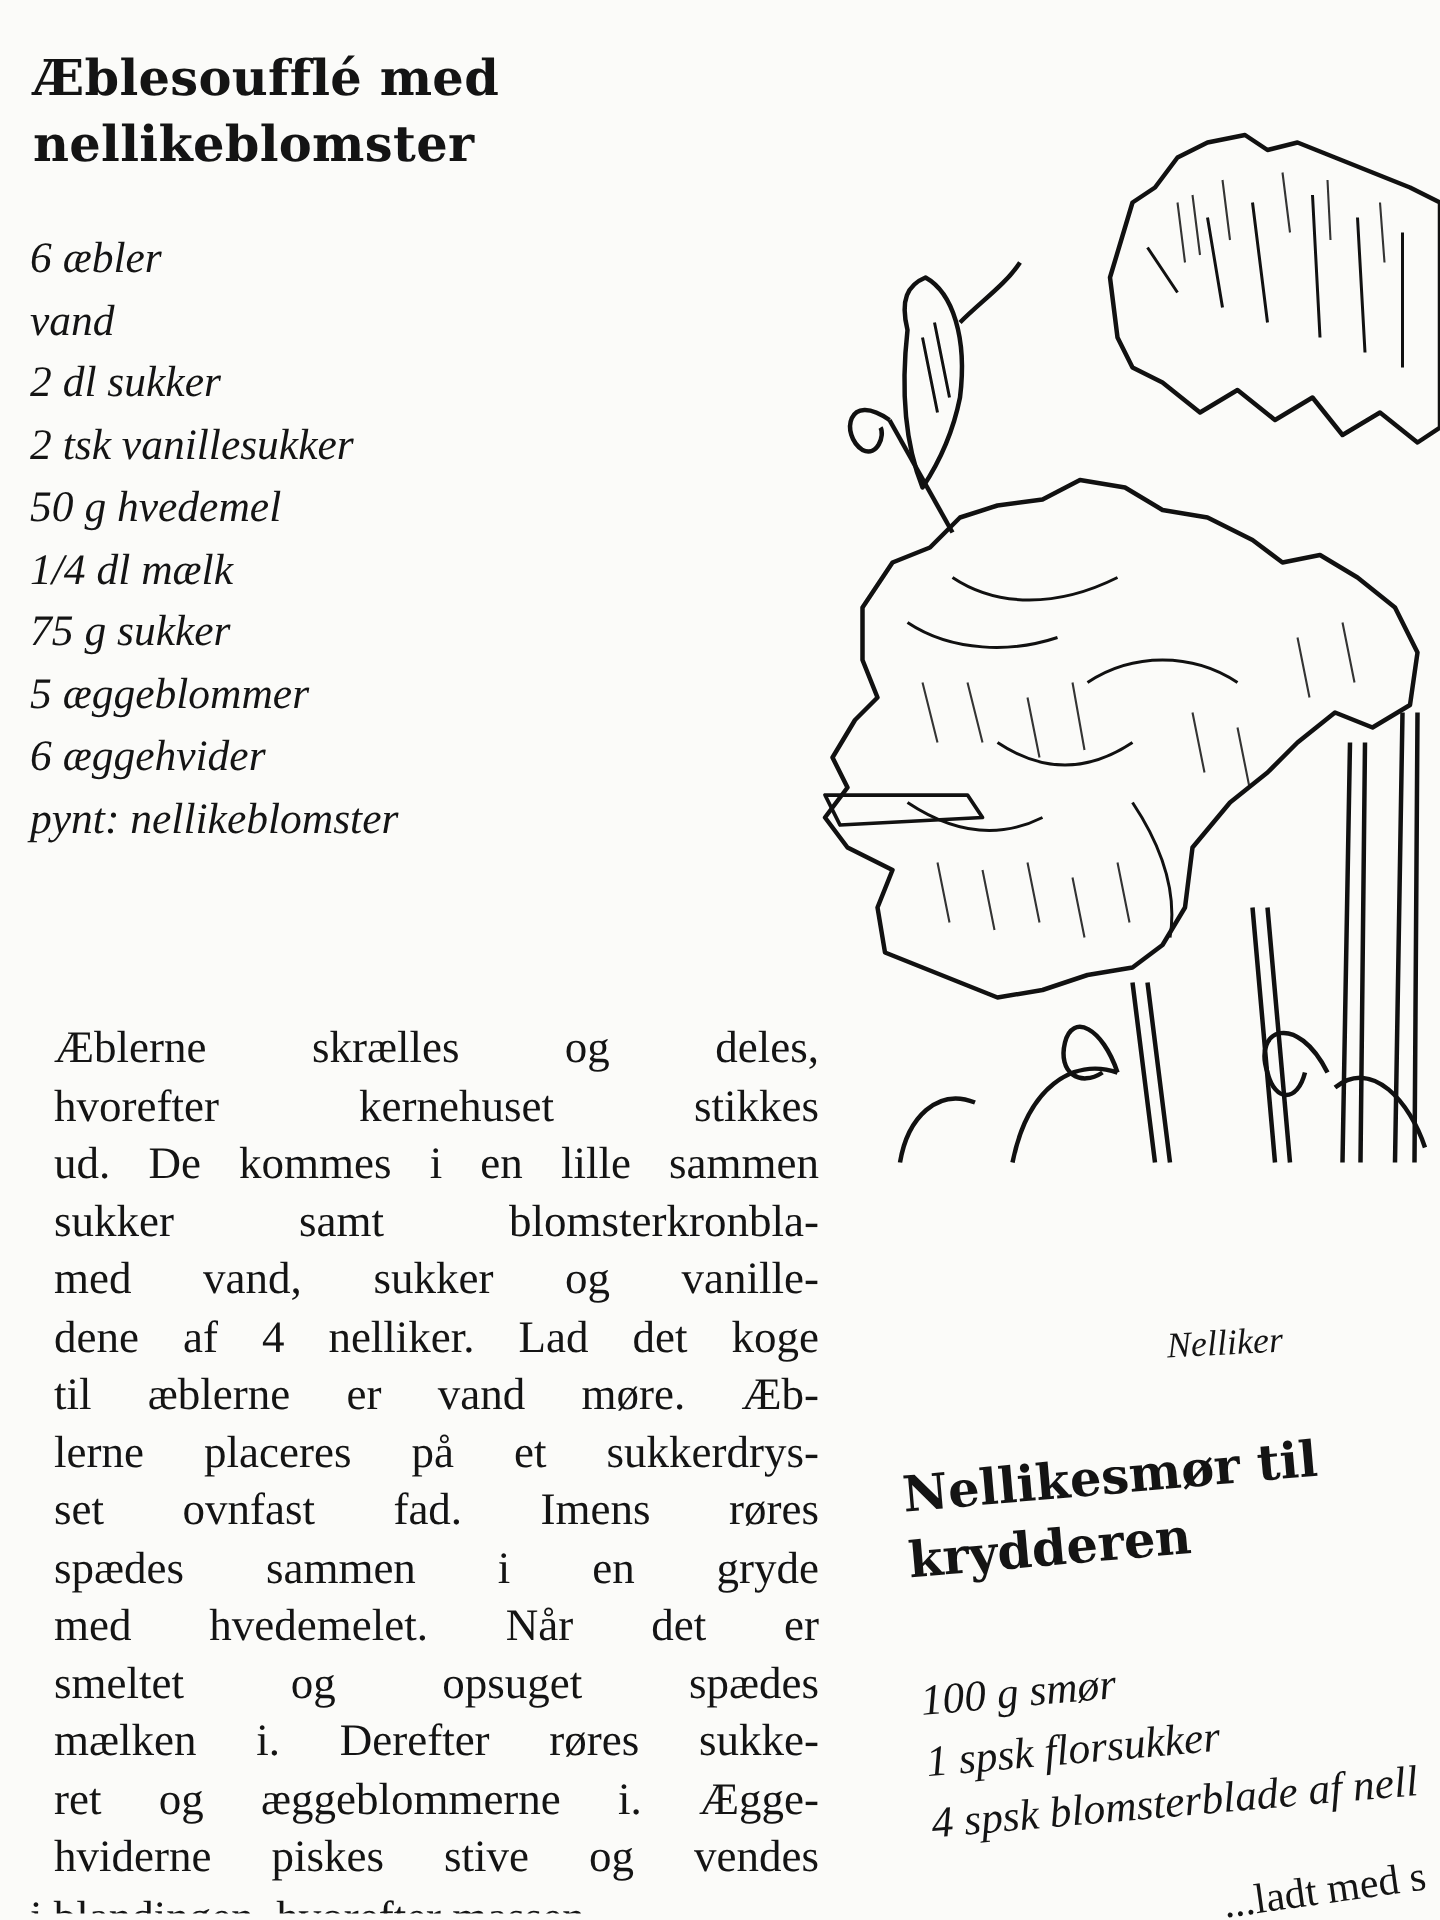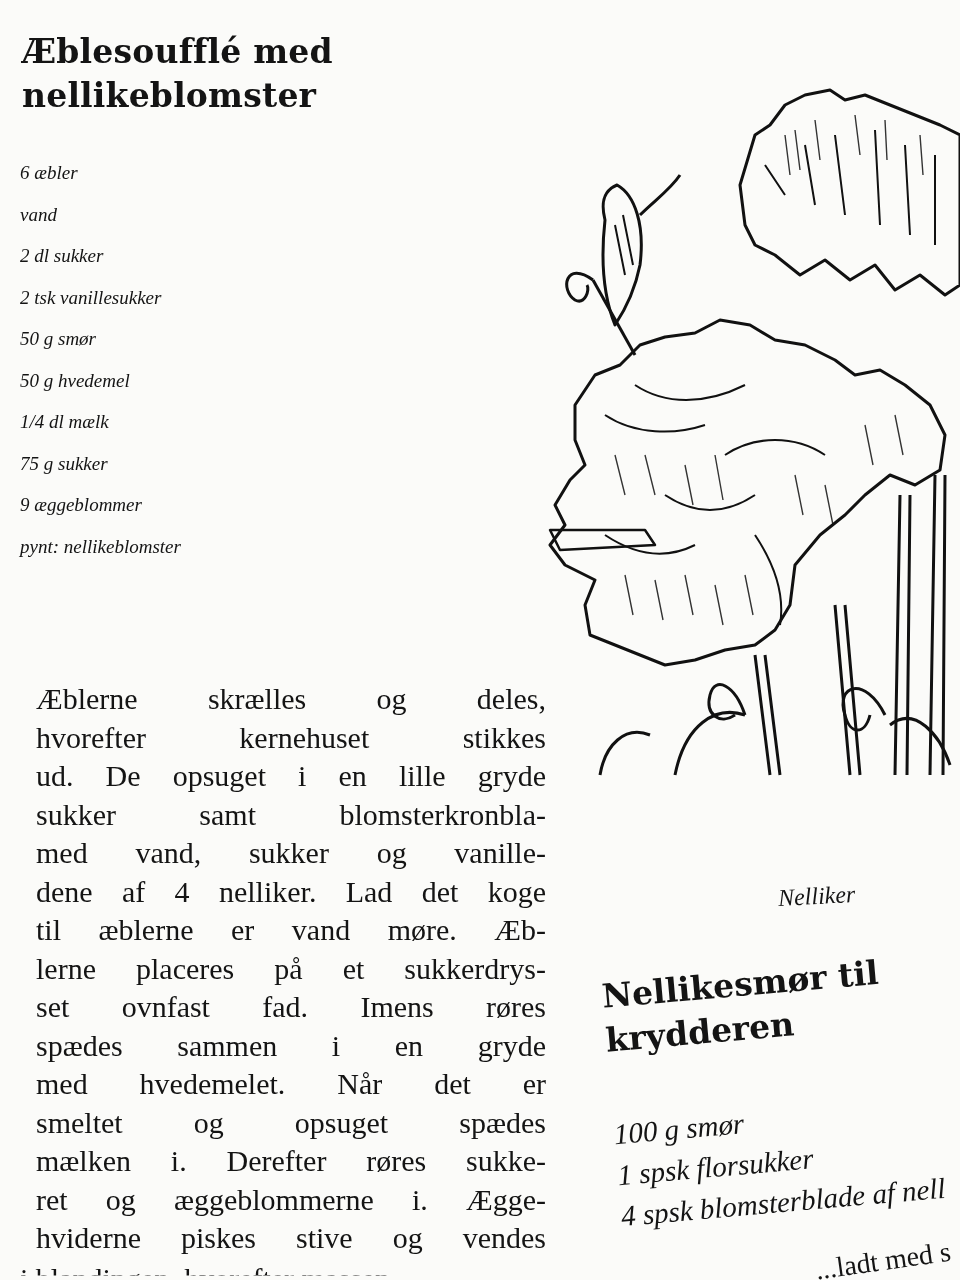--- a/index.html
+++ b/index.html
@@ -22,7 +22,7 @@
 
     .ingredients {
       position: absolute; left: 20px; top: 152px;
-      font-size: 19px; line-height: 41.5px;
+      font-size: 29px; line-height: 41.5px;
       font-style: italic;
       font-family: "Liberation Serif", serif;
     }

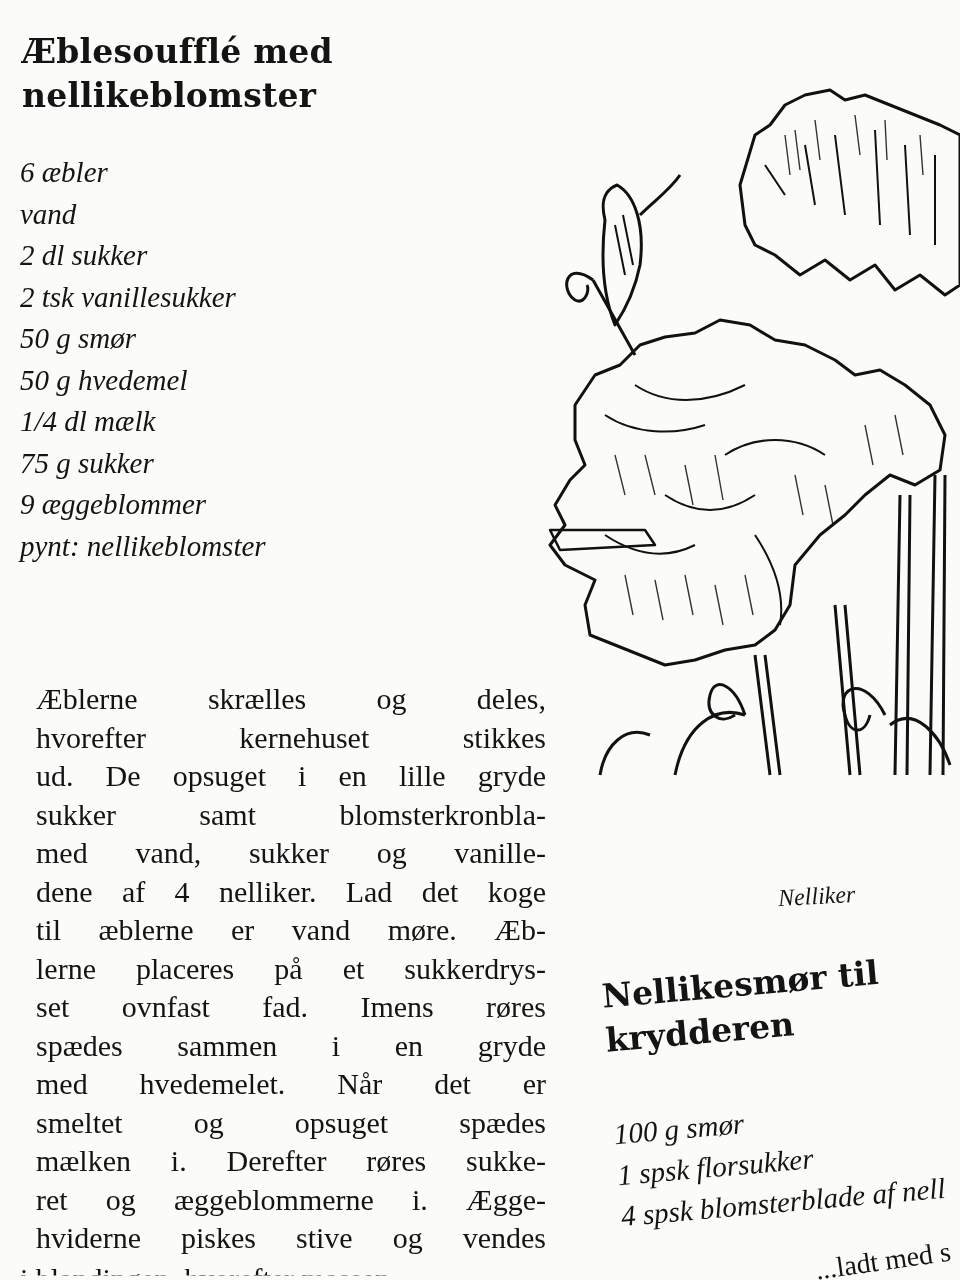--- a/index.html
+++ b/index.html
@@ -89,7 +89,6 @@
     <div>vand</div>
     <div>2 dl sukker</div>
     <div>2 tsk vanillesukker</div>
-    <div>50 g smør</div>
     <div>50 g hvedemel</div>
     <div>1/4 dl mælk</div>
     <div>75 g sukker</div>

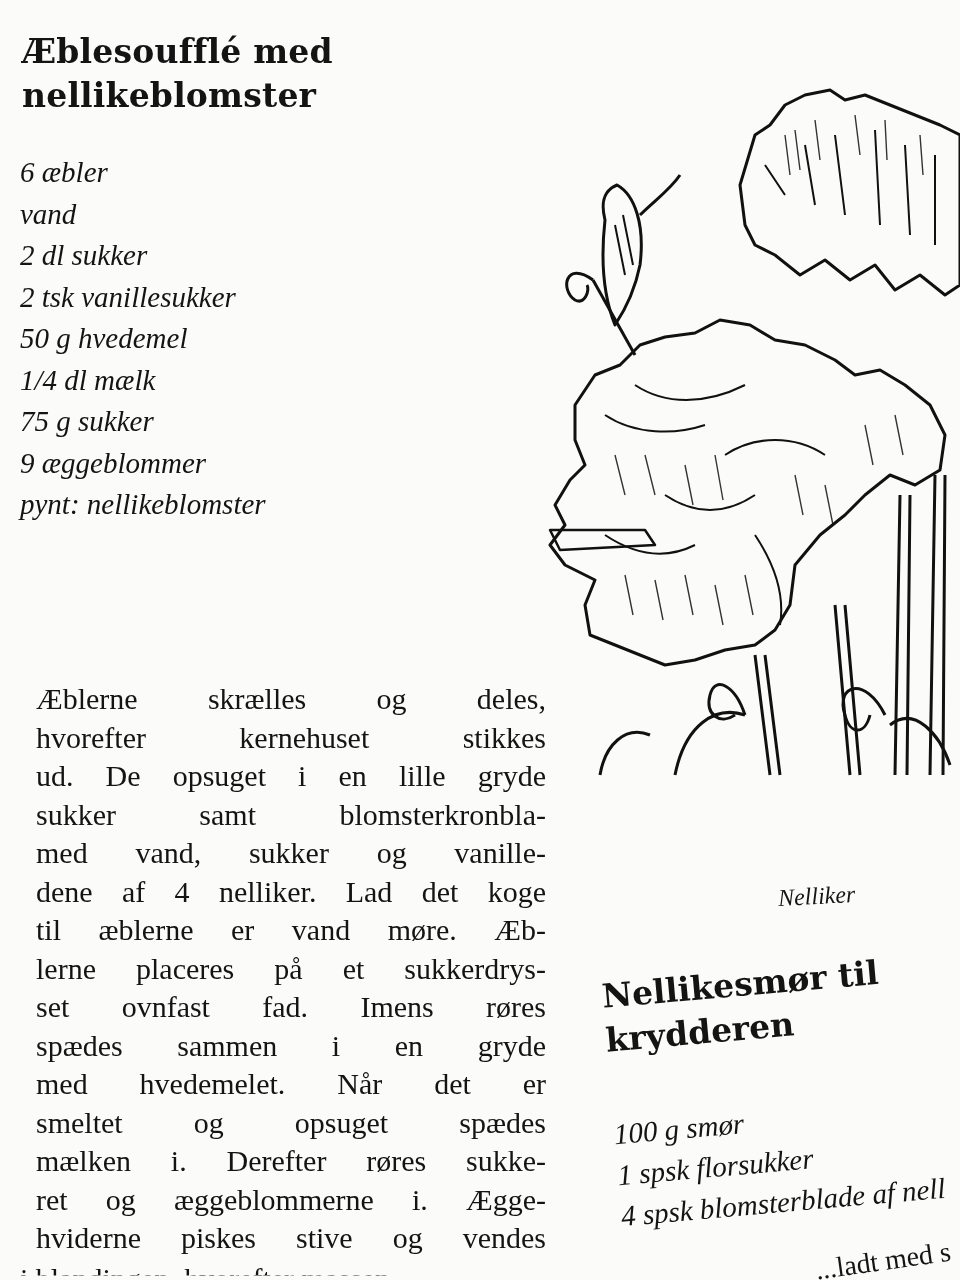--- a/index.html
+++ b/index.html
@@ -92,7 +92,7 @@
     <div>50 g hvedemel</div>
     <div>1/4 dl mælk</div>
     <div>75 g sukker</div>
-    <div>9 æggeblommer</div>
+    <div>5 æggeblommer</div>
     <div>pynt: nellikeblomster</div>
   </div>
 

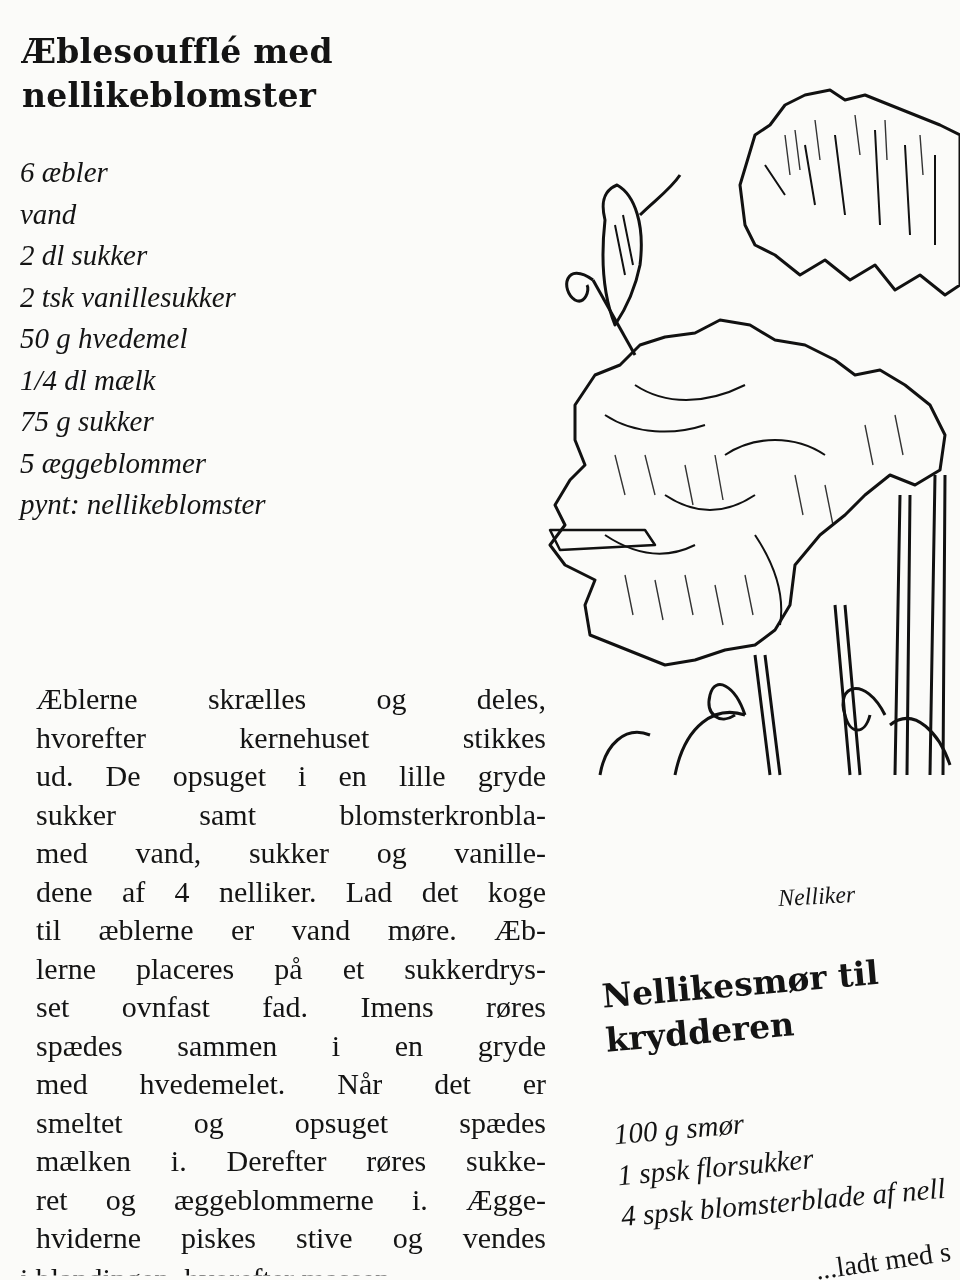--- a/index.html
+++ b/index.html
@@ -93,6 +93,7 @@
     <div>1/4 dl mælk</div>
     <div>75 g sukker</div>
     <div>5 æggeblommer</div>
+    <div>6 æggehvider</div>
     <div>pynt: nellikeblomster</div>
   </div>
 

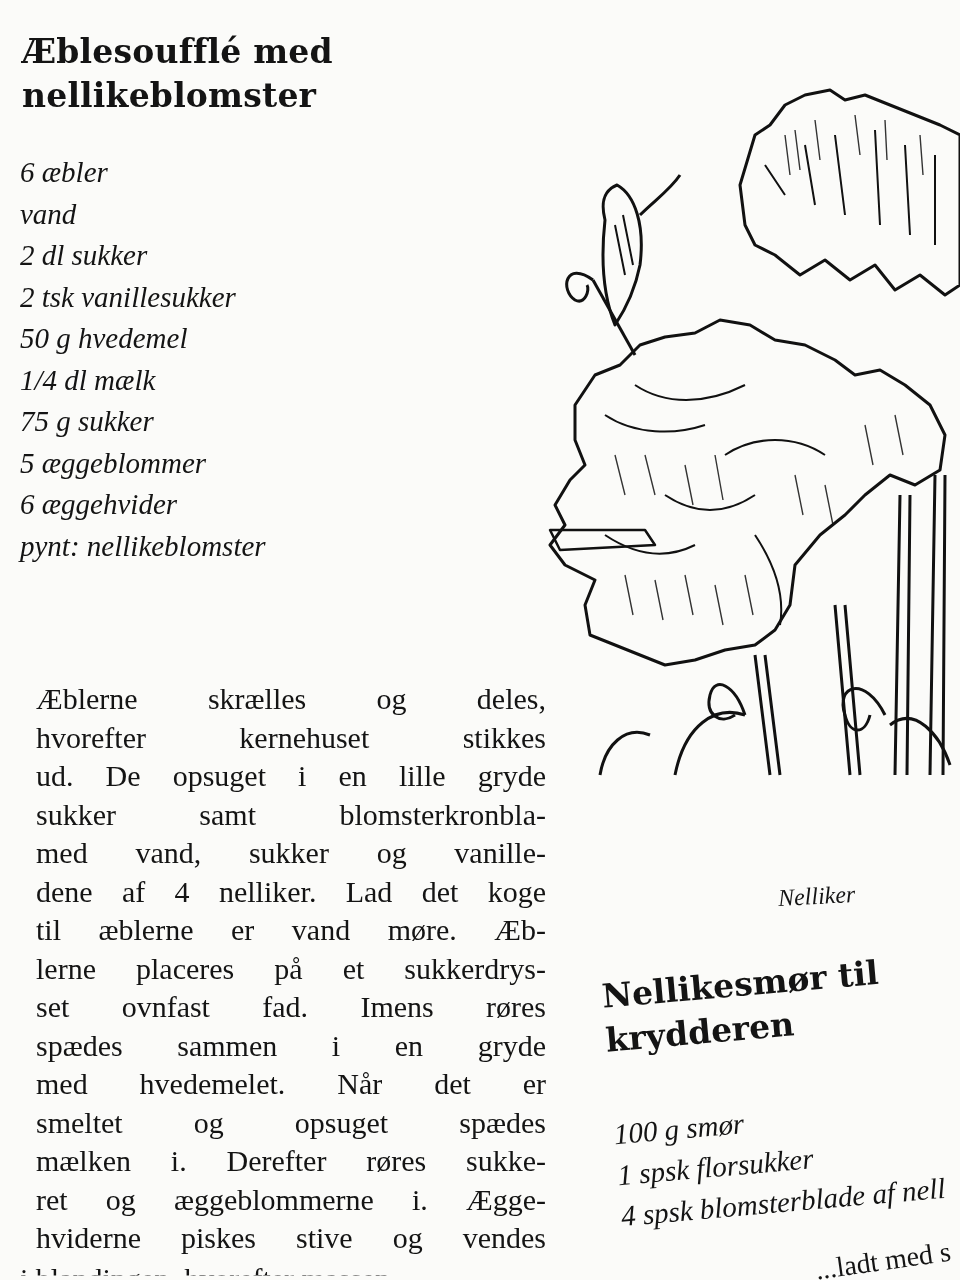--- a/index.html
+++ b/index.html
@@ -100,7 +100,7 @@
   <div class="body-text">
     <div>Æblerne skrælles og deles,</div>
     <div>hvorefter kernehuset stikkes</div>
-    <div>ud. De opsuget i en lille gryde</div>
+    <div>ud. De kommes i en lille sammen</div>
     <div>sukker samt blomsterkronbla-</div>
     <div>med vand, sukker og vanille-</div>
     <div>dene af 4 nelliker. Lad det koge</div>

